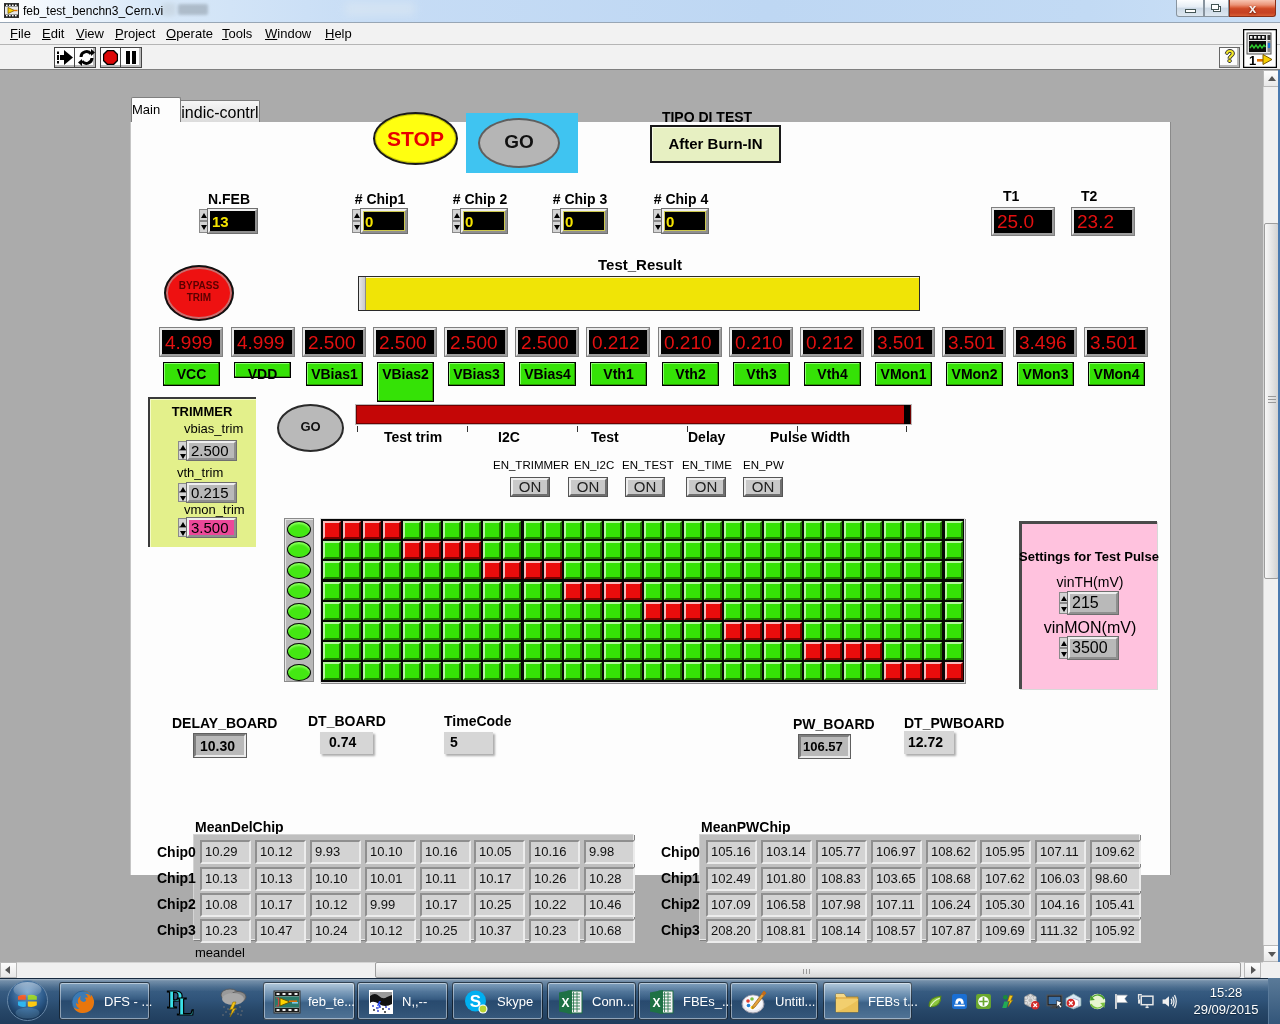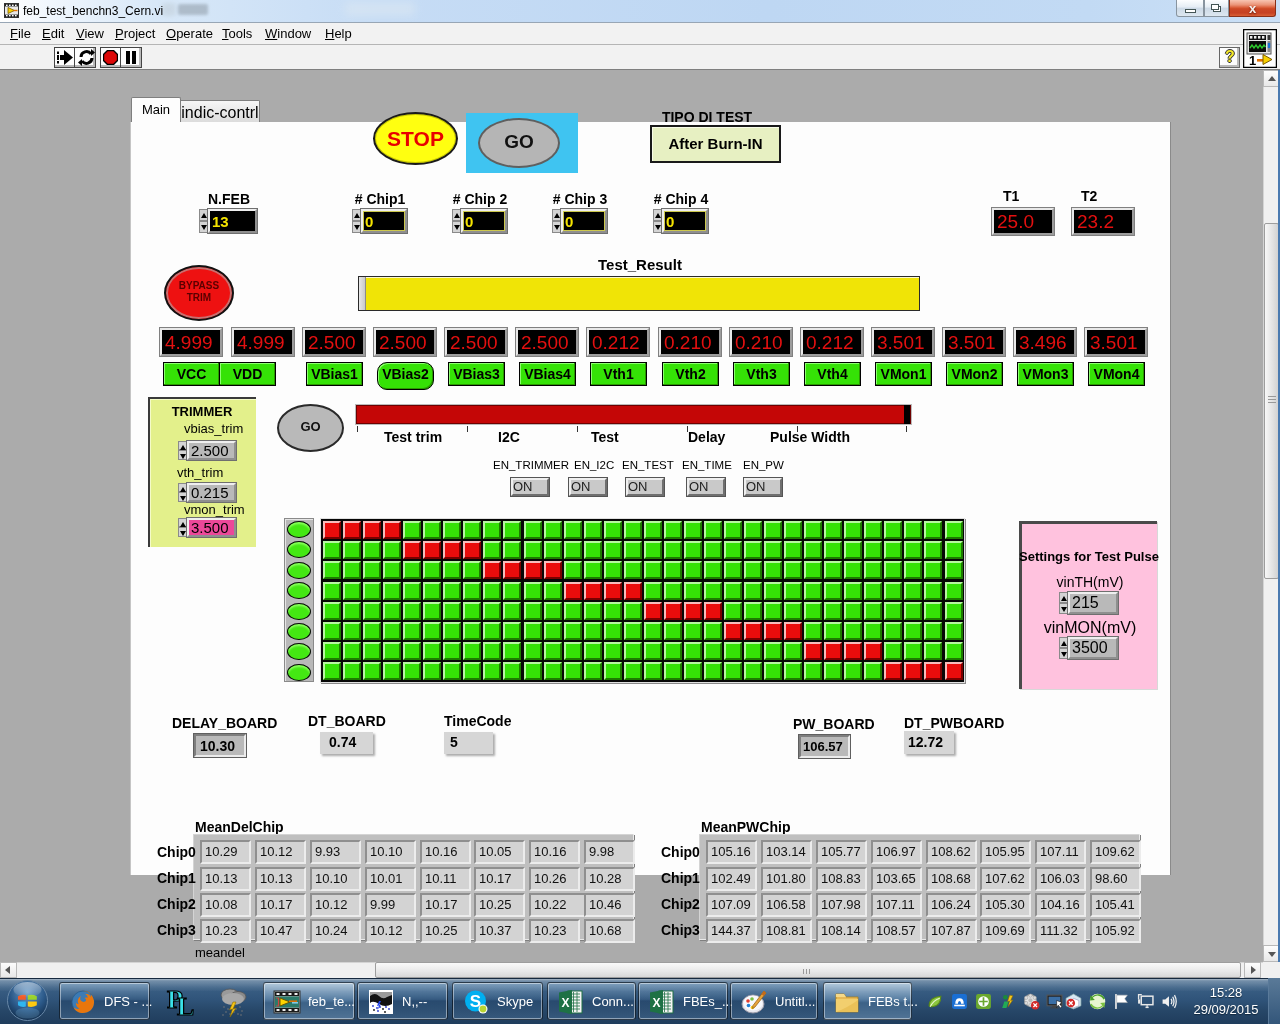--- a/index.html
+++ b/index.html
@@ -113,7 +113,7 @@
     <div style="margin-top:3px;text-align:center;font-size:16px;">indic-contrl</div>
   </div>
 <div style="position:absolute;left:131px;top:97px;width:50px;height:25px;background:#fdfdfd;border:1px solid #7f7f7f;border-bottom:none;border-top-left-radius:2px;border-top-right-radius:2px;">
-    <div style="margin-top:4px;text-align:center;font-size:13px;">Main</div>
+    <div style="margin-top:4px;font-size:13px;">Main</div>
   </div>
 <div style="position:absolute;left:373px;top:112px;width:85px;height:53px;background:#ffff10;border:2px solid #1a1a1a;border-radius:50%;box-shadow:inset 0 0 0 1px #c8c800;">
     <div style="margin-top:13px;text-align:center;font-weight:bold;font-size:21px;color:#e80000;">STOP</div>

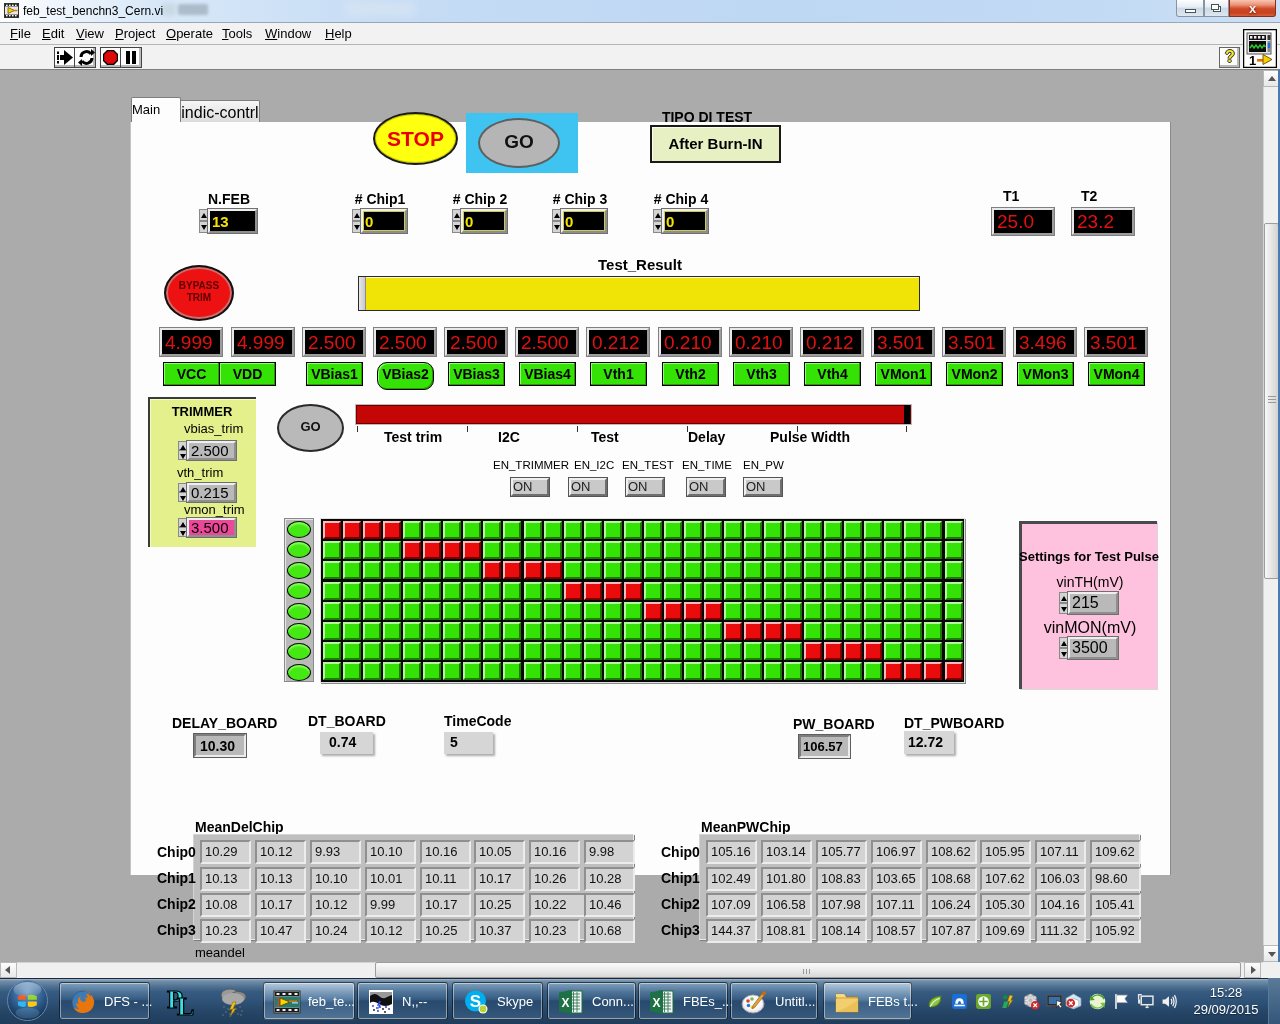--- a/index.html
+++ b/index.html
@@ -184,7 +184,7 @@
 <div class="glab" style="position:absolute;left:163px;top:362px;width:57px;height:24px;line-height:22px;">VCC</div>
 <div class="disp" style="position:absolute;left:232px;top:328px;width:62px;height:28px;"></div>
 <div style="position:absolute;left:237px;top:332px;font-size:19px;color:#e31010;">4.999</div>
-<div class="glab" style="position:absolute;left:219px;top:362px;width:57px;height:24px;line-height:22px;">VDD</div>
+<div class="glab" style="position:absolute;left:234px;top:362px;width:57px;height:16px;line-height:22px;">VDD</div>
 <div class="disp" style="position:absolute;left:303px;top:328px;width:62px;height:28px;"></div>
 <div style="position:absolute;left:308px;top:332px;font-size:19px;color:#e31010;">2.500</div>
 <div class="glab" style="position:absolute;left:306px;top:362px;width:57px;height:24px;line-height:22px;">VBias1</div>

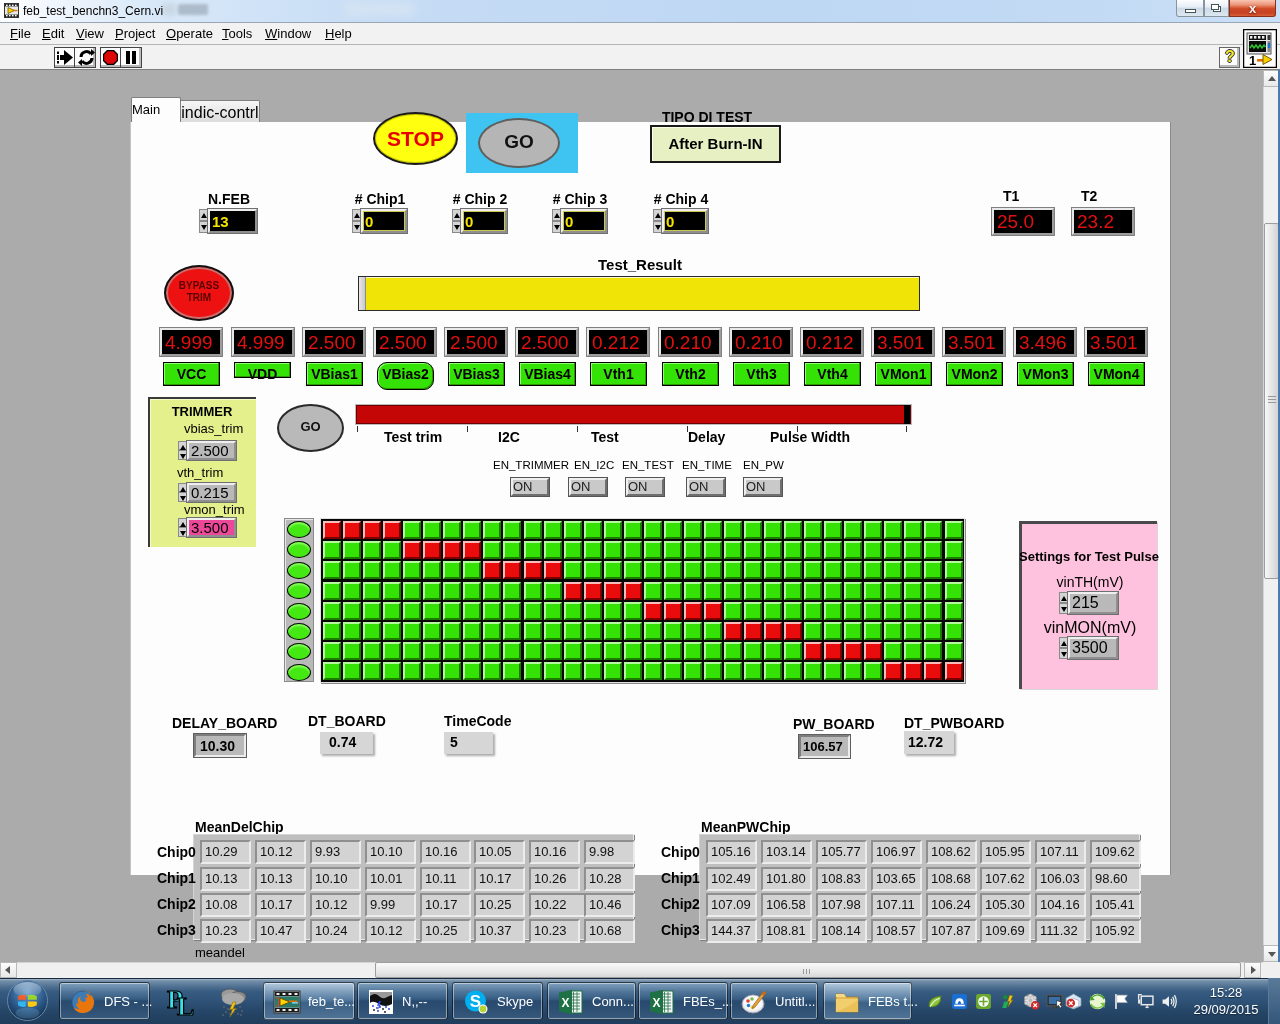--- a/index.html
+++ b/index.html
@@ -190,7 +190,7 @@
 <div class="glab" style="position:absolute;left:306px;top:362px;width:57px;height:24px;line-height:22px;">VBias1</div>
 <div class="disp" style="position:absolute;left:374px;top:328px;width:62px;height:28px;"></div>
 <div style="position:absolute;left:379px;top:332px;font-size:19px;color:#e31010;">2.500</div>
-<div class="glab" style="position:absolute;left:377px;top:362px;width:57px;height:28px;line-height:22px;border-radius:10px;">VBias2</div>
+<div class="glab" style="position:absolute;left:377px;top:362px;width:57px;height:40px;line-height:22px;">VBias2</div>
 <div class="disp" style="position:absolute;left:445px;top:328px;width:62px;height:28px;"></div>
 <div style="position:absolute;left:450px;top:332px;font-size:19px;color:#e31010;">2.500</div>
 <div class="glab" style="position:absolute;left:448px;top:362px;width:57px;height:24px;line-height:22px;">VBias3</div>

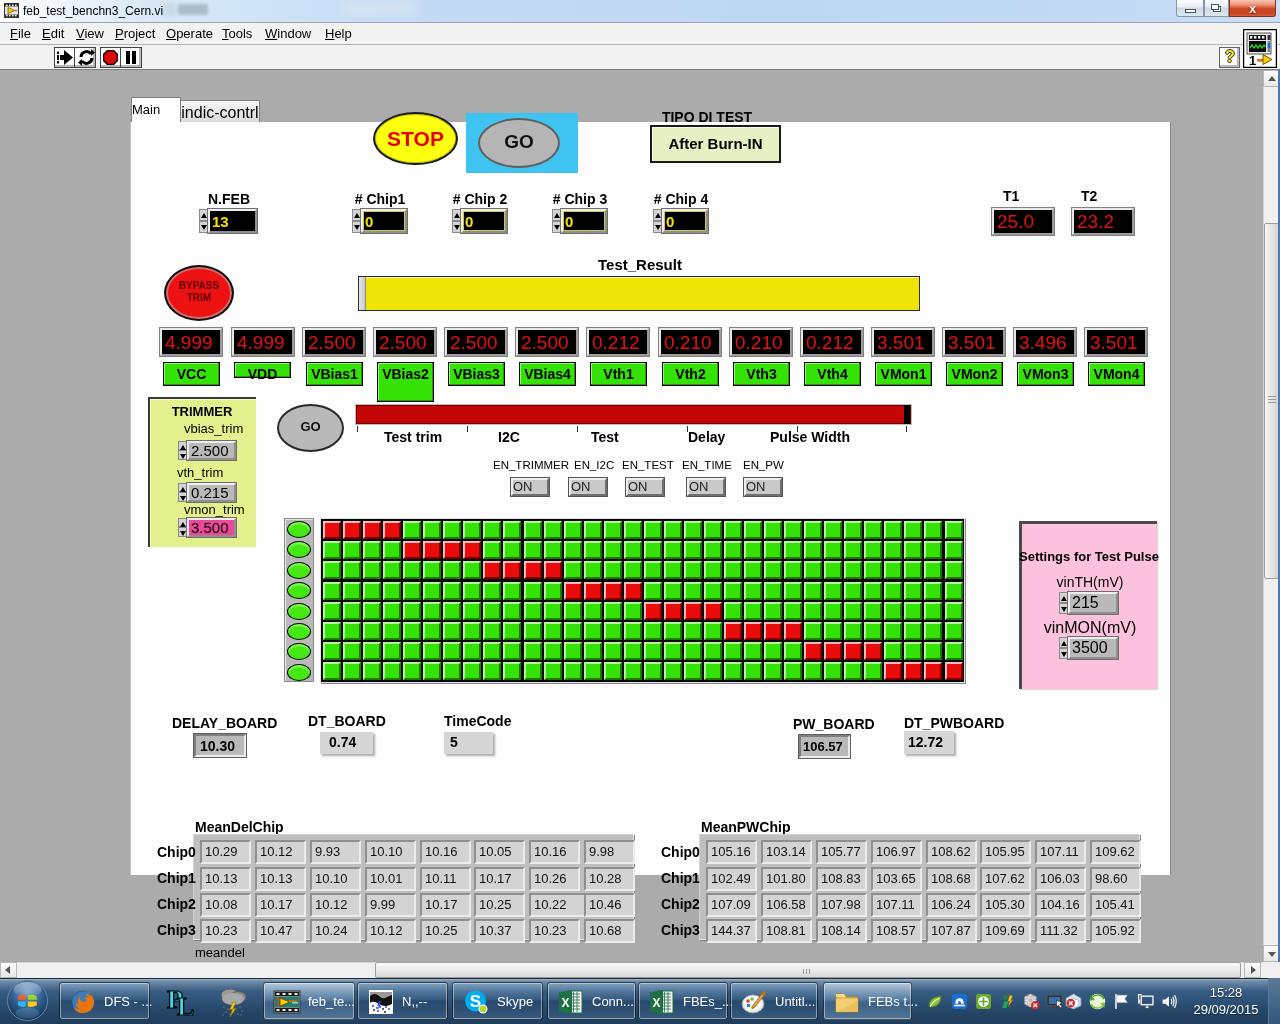--- a/index.html
+++ b/index.html
@@ -15,7 +15,7 @@
 .cg{background:#35e206;border:2px solid;border-color:#b7f7a0 #1d7a00 #1d7a00 #b7f7a0;}
 .cr{background:#ea0c0c;border:2px solid;border-color:#f7bcbc #7a0000 #7a0000 #f7bcbc;}
 .tcell{position:absolute;background:#d3d3d3;border:2px solid;border-color:#8f8f8f #ececec #ececec #8f8f8f;font-size:13px;color:#111;padding-left:3px;}
-.onbtn{position:absolute;width:38px;height:18px;background:#c9c9c9;border:2px solid;border-color:#efefef #6f6f6f #6f6f6f #efefef;box-shadow:0 0 0 1px #555;font-size:13px;color:#222;text-align:left;line-height:14px;}
+.onbtn{position:absolute;width:38px;height:18px;background:#c9c9c9;border:2px solid;border-color:#efefef #6f6f6f #6f6f6f #efefef;box-shadow:0 0 0 1px #555;font-size:15px;color:#222;text-align:center;line-height:14px;}
 .tbtn{position:absolute;top:982px;height:38px;border-radius:3px;border:1px solid rgba(0,0,0,0.55);box-shadow:inset 0 0 0 1px rgba(255,255,255,0.45);background:linear-gradient(180deg,rgba(150,185,215,0.55),rgba(70,110,150,0.30) 45%,rgba(30,60,95,0.35) 50%,rgba(80,120,160,0.45));color:#fff;font-size:13px;}
 .tbtn .tt{position:absolute;left:44px;top:11px;white-space:nowrap;}
 .tico{position:absolute;left:9px;top:5px;width:28px;height:28px;}

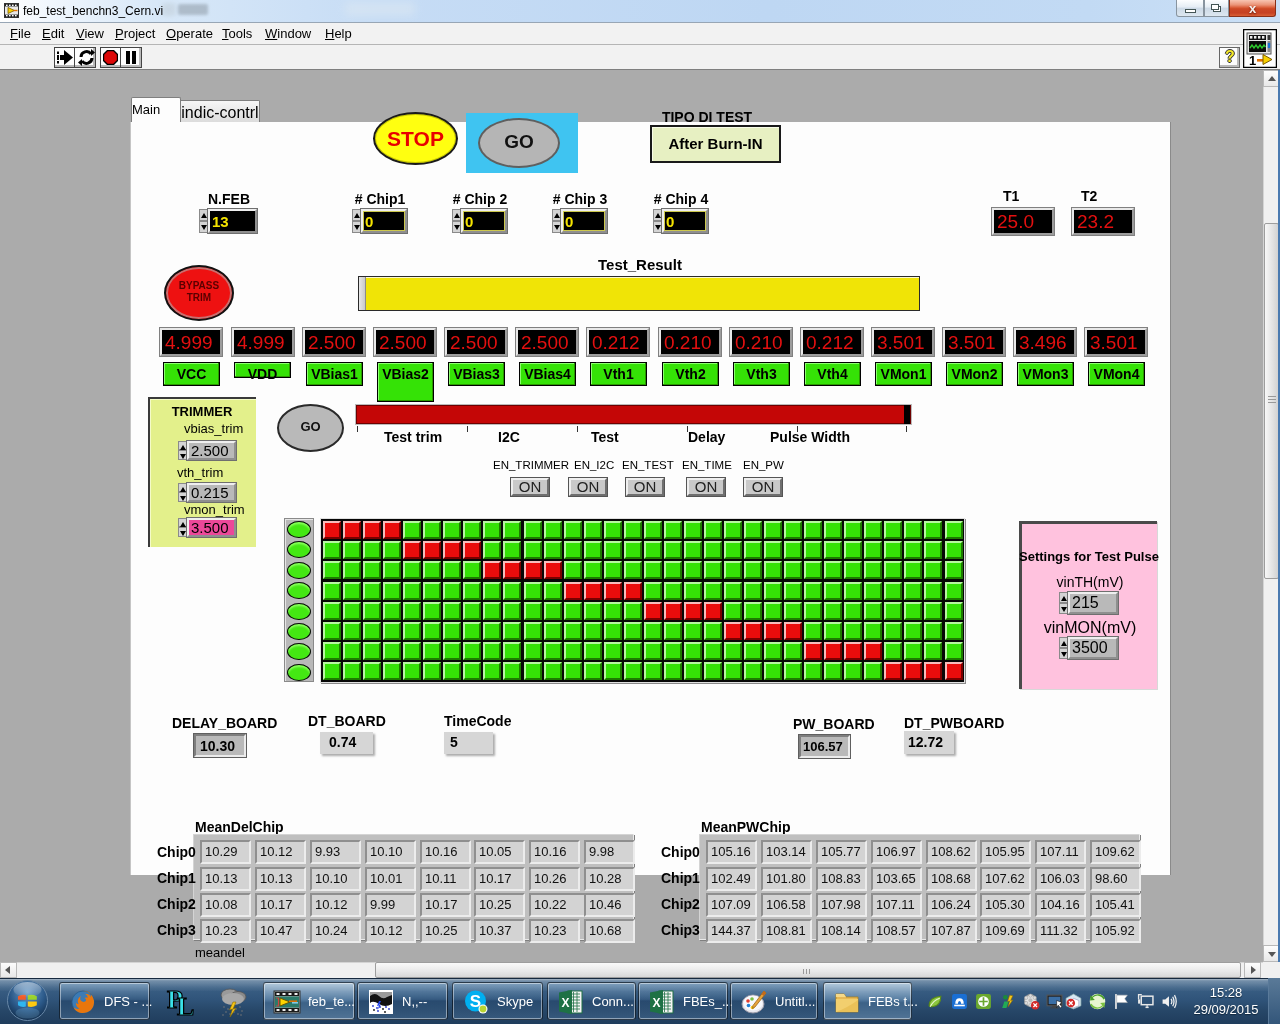--- a/index.html
+++ b/index.html
@@ -645,7 +645,7 @@
 <div class="tcell" style="left:1035px;top:893px;width:51px;height:24px;line-height:19px;">104.16</div>
 <div class="tcell" style="left:1090px;top:893px;width:51px;height:24px;line-height:19px;">105.41</div>
 <div class="lbl" style="left:661px;top:922px;font-size:14px;">Chip3</div>
-<div class="tcell" style="left:706px;top:919px;width:51px;height:24px;line-height:19px;">144.37</div>
+<div class="tcell" style="left:706px;top:919px;width:51px;height:24px;line-height:19px;">208.20</div>
 <div class="tcell" style="left:761px;top:919px;width:51px;height:24px;line-height:19px;">108.81</div>
 <div class="tcell" style="left:816px;top:919px;width:51px;height:24px;line-height:19px;">108.14</div>
 <div class="tcell" style="left:871px;top:919px;width:51px;height:24px;line-height:19px;">108.57</div>

